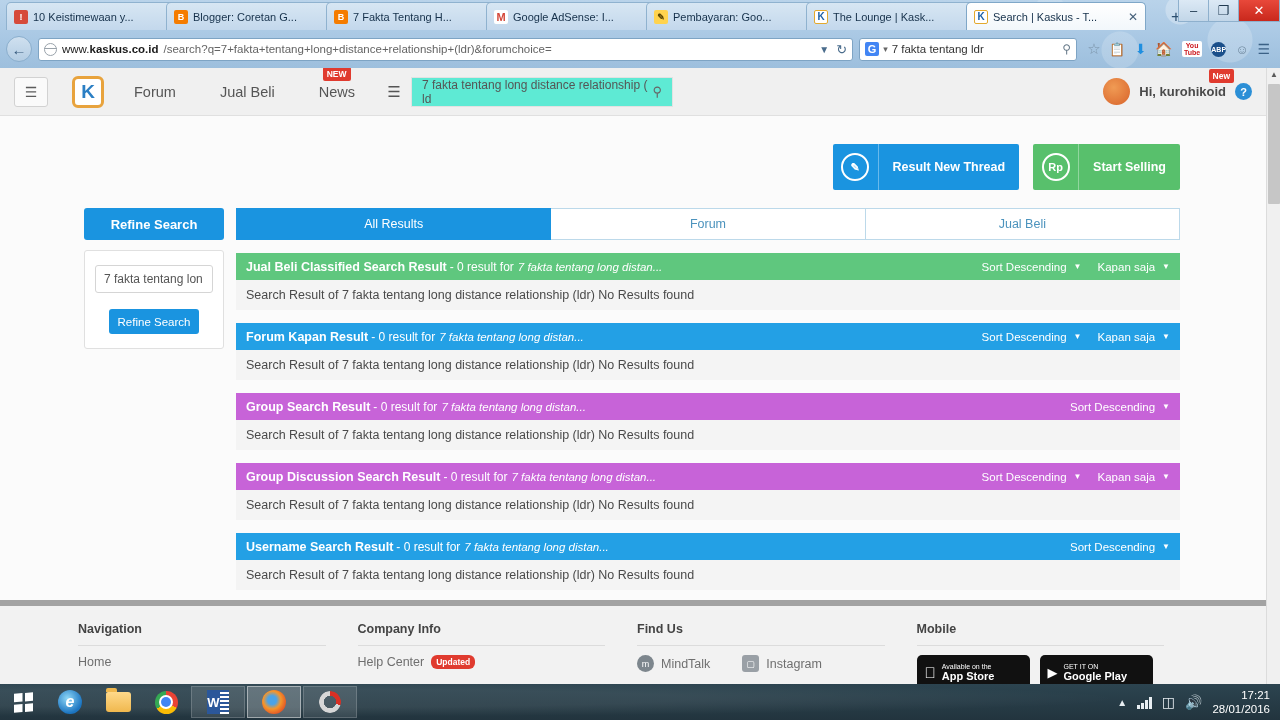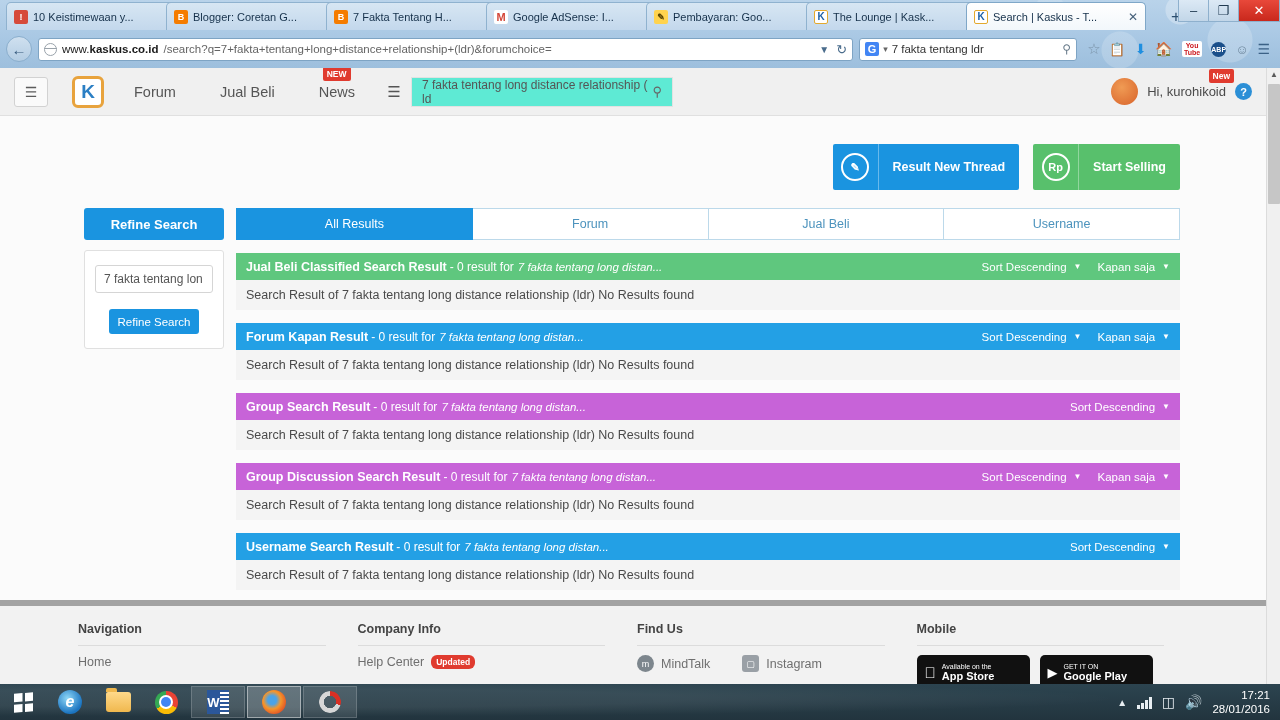--- a/index.html
+++ b/index.html
@@ -114,7 +114,7 @@
   .hdr-right { margin-left:auto; display:flex; align-items:center; gap:9px; position:relative;}
   .avatar { width:27px; height:27px; border-radius:50%;
             background:radial-gradient(circle at 40% 35%, #f09b54, #d8632a); }
-  .hi { font-size:13px; color:#4a4a4a; }
+  .hi { font-size:13px; color:#4a4a4a;font-weight:bold; }
   .badge-new2 { position:absolute; right:18px; top:-9px; background:#e03b2f; color:#fff;
                 font-size:8.5px; font-weight:bold; padding:2px 4px; border-radius:2px; }
   .help { width:17px; height:17px; border-radius:50%; background:#2b8fd6; color:#fff;

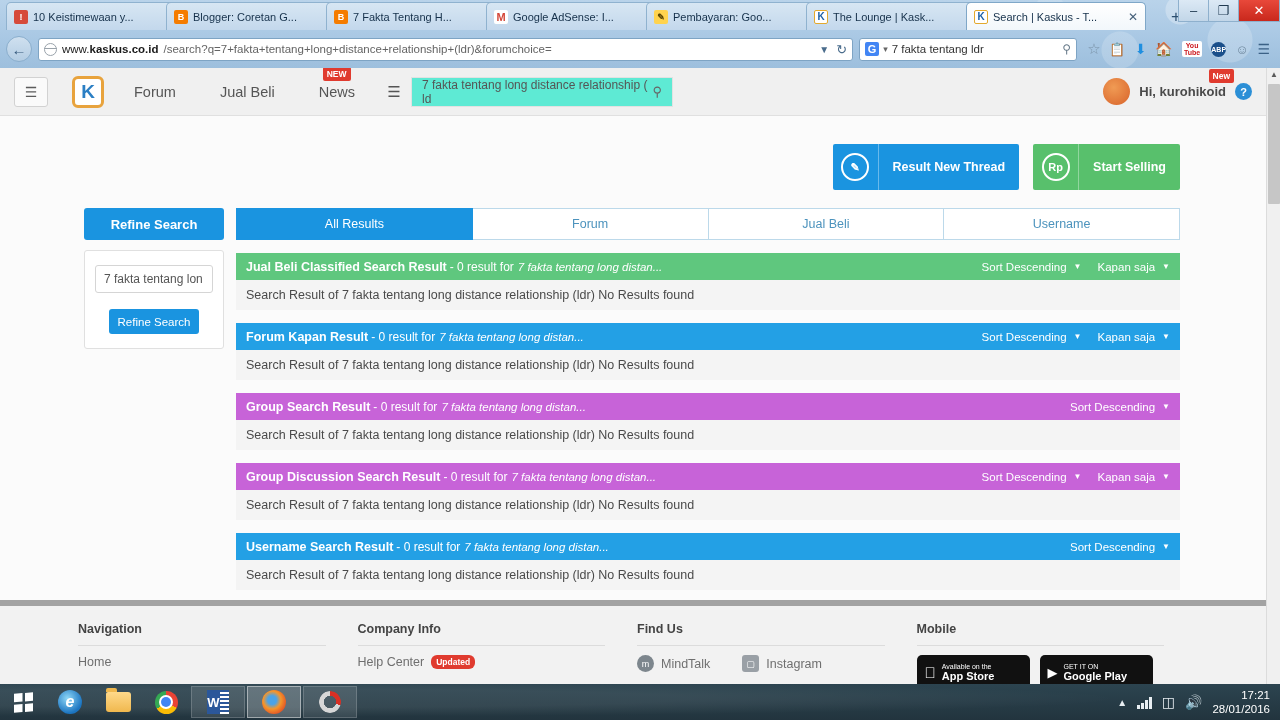--- a/index.html
+++ b/index.html
@@ -366,7 +366,6 @@
           <div class="tab-item active">All Results</div>
           <div class="tab-item">Forum</div>
           <div class="tab-item">Jual Beli</div>
-          <div class="tab-item">Username</div>
         </div>
 
         <div class="result-block">

